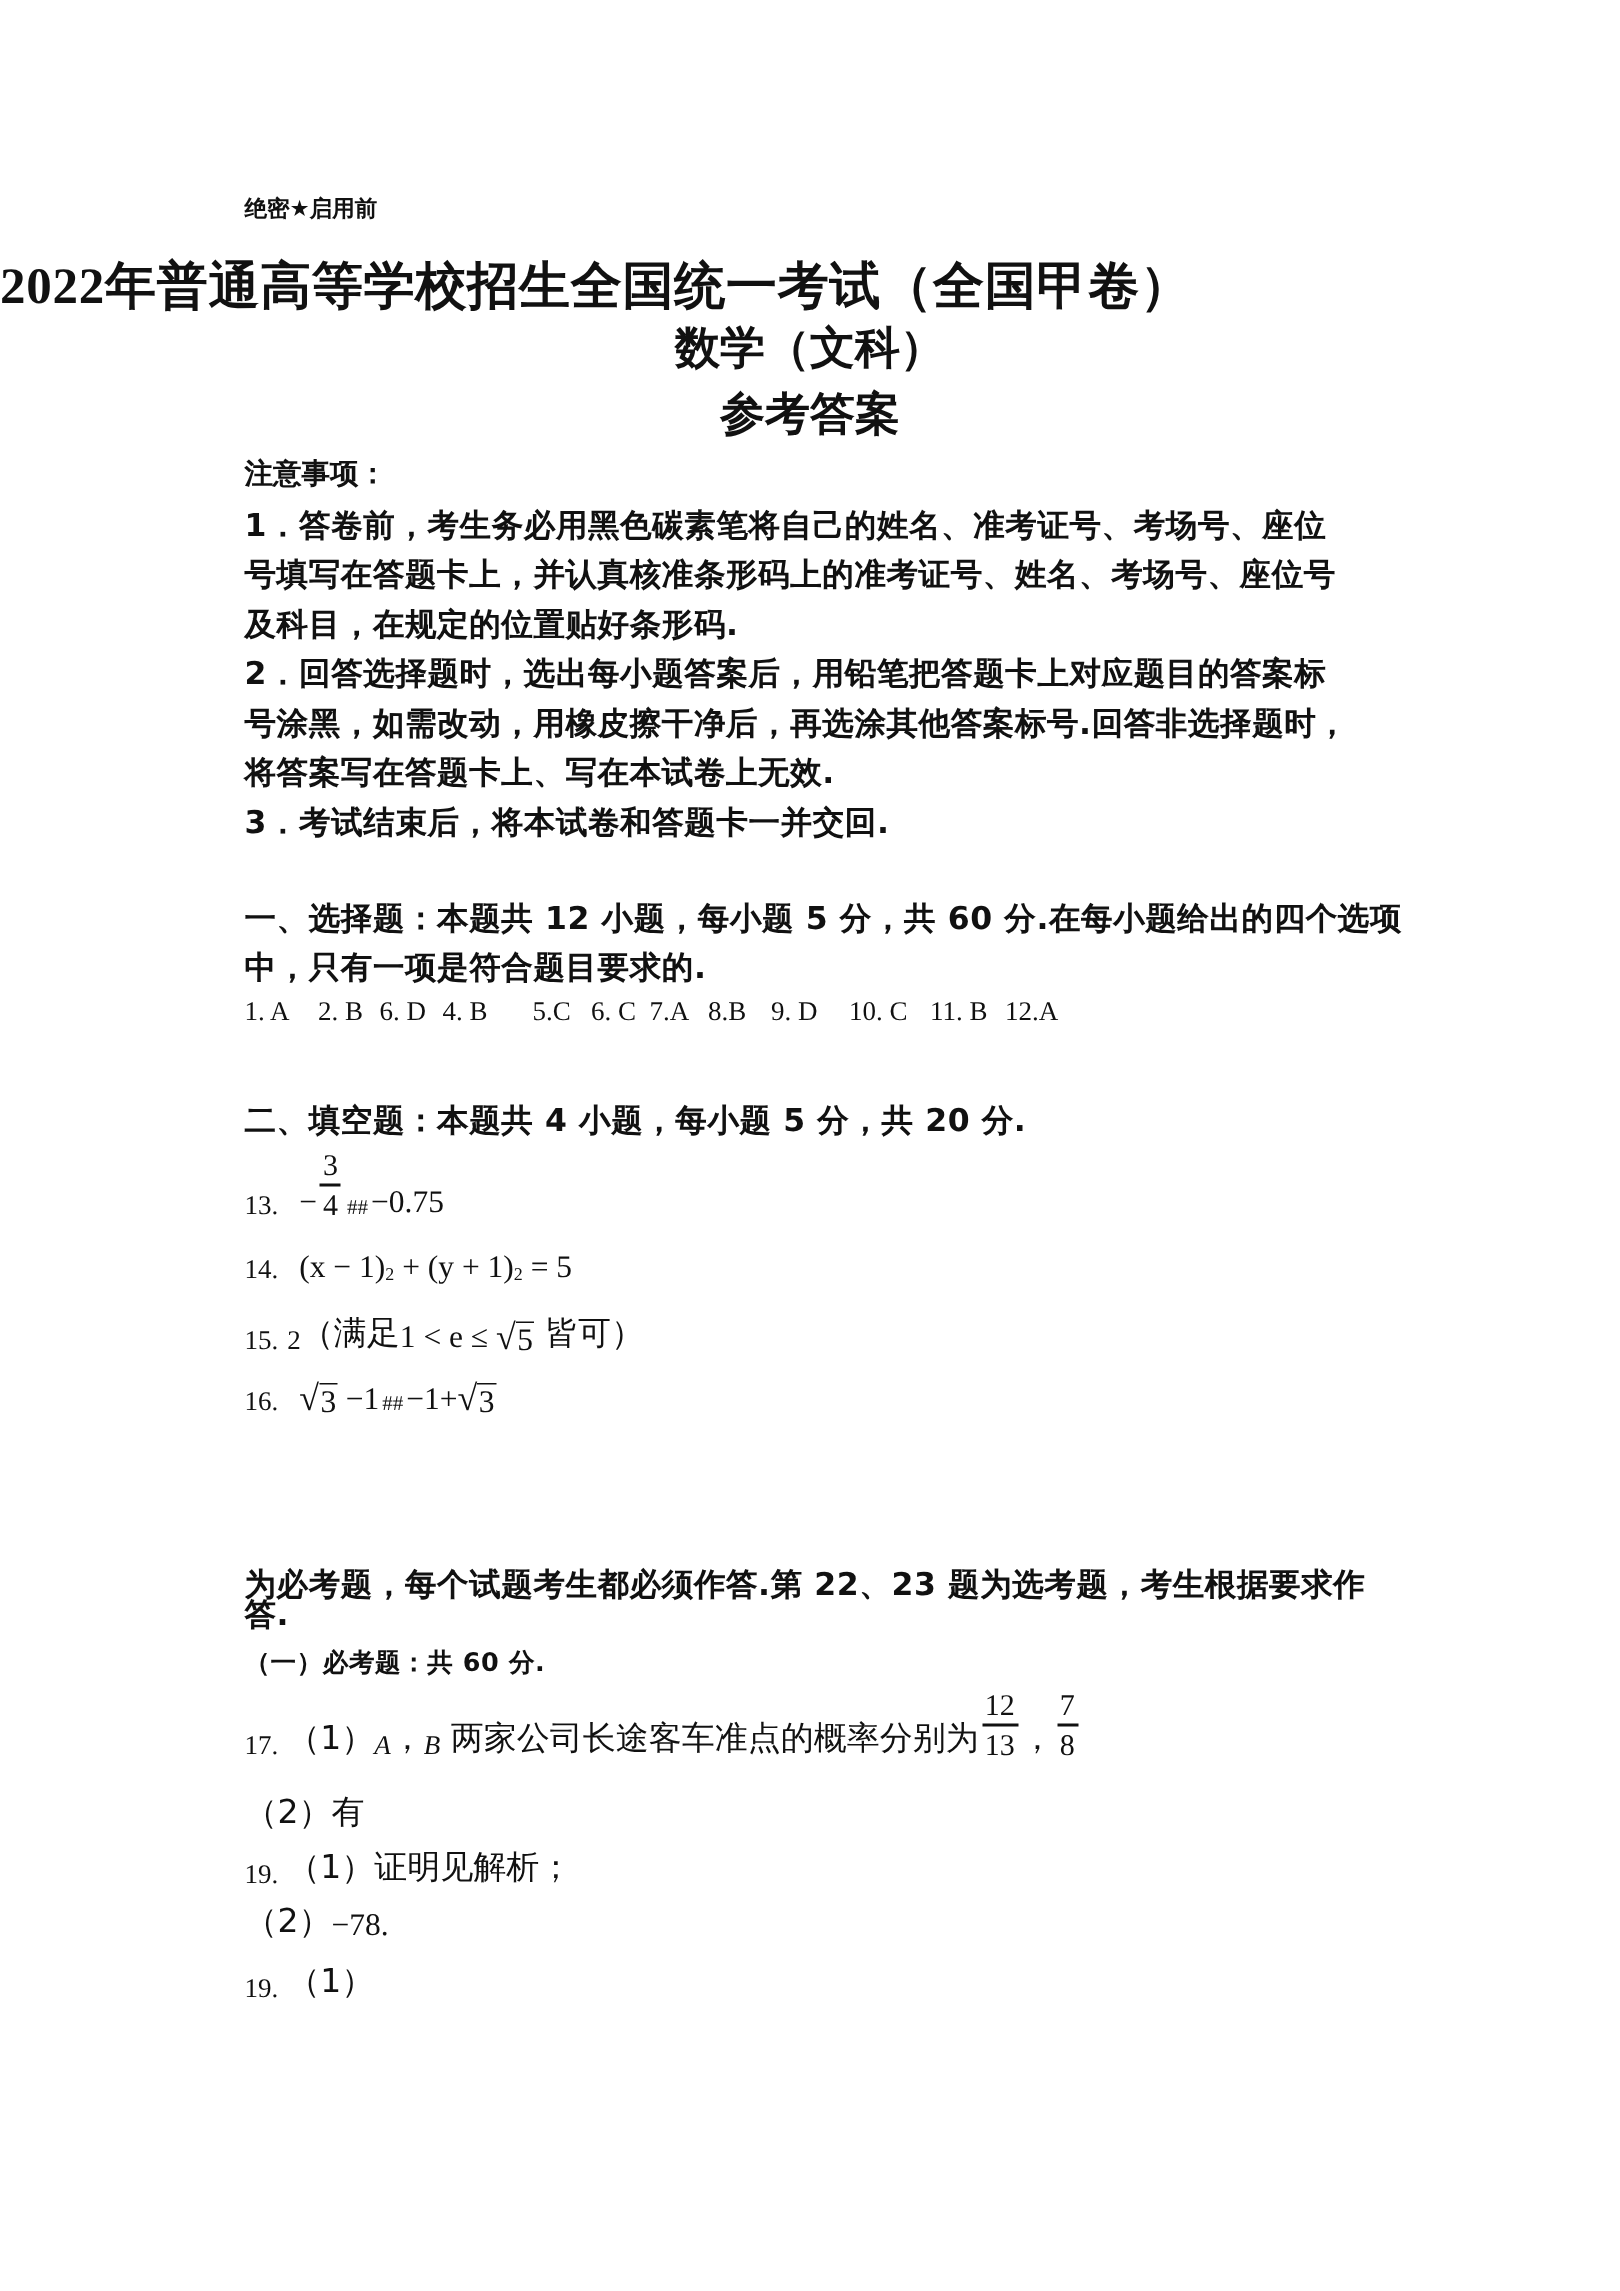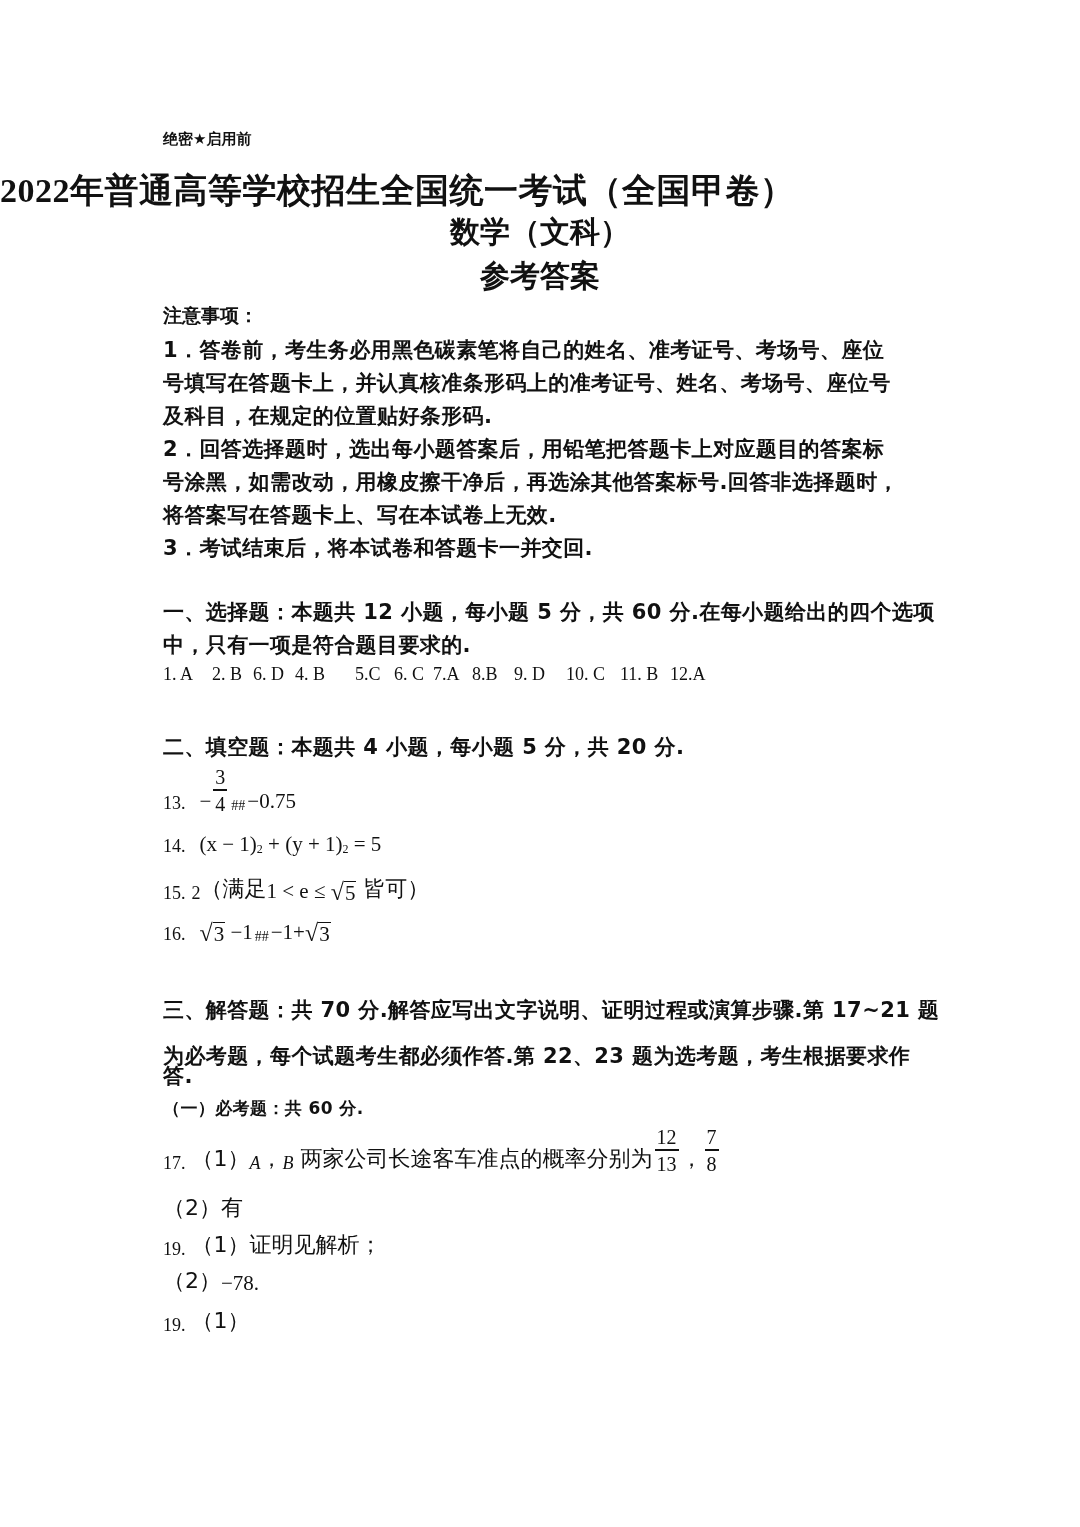--- a/index.html
+++ b/index.html
@@ -204,7 +204,6 @@
     </span>
   </div>
 
-  <div class="abs section-head" style="top:996px">三、解答题：共 70 分.解答应写出文字说明、证明过程或演算步骤.第 17~21 题</div>
   <div class="abs section-head" style="top:1042px">为必考题，每个试题考生都必须作答.第 22、23 题为选考题，考生根据要求作</div>
   <div class="abs section-head" style="top:1062px">答.</div>
   <div class="abs section-head" style="top:1097px; font-size:17px;">（一）必考题：共 60 分.</div>

